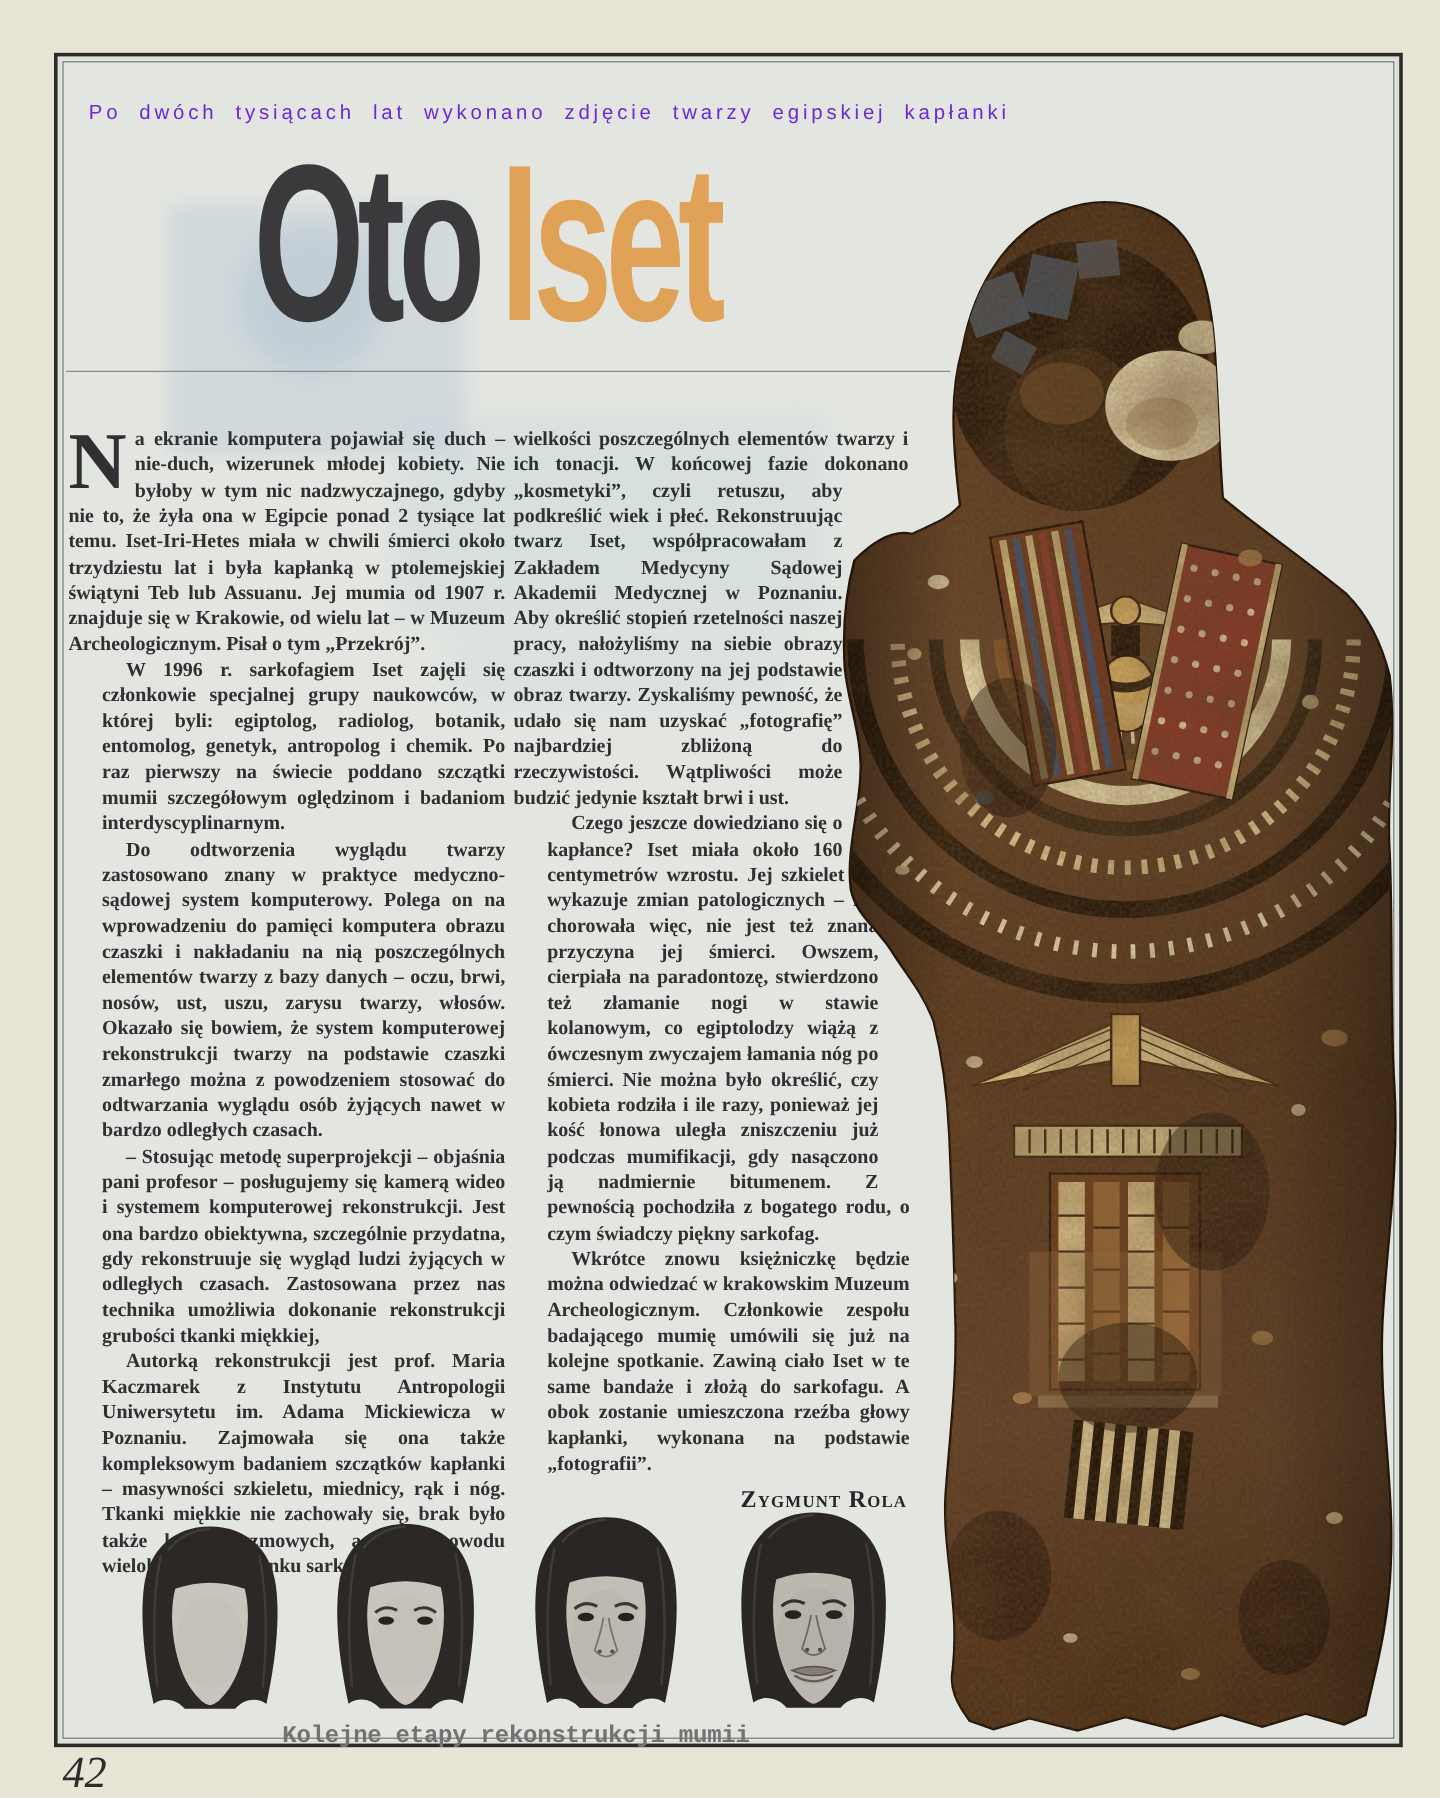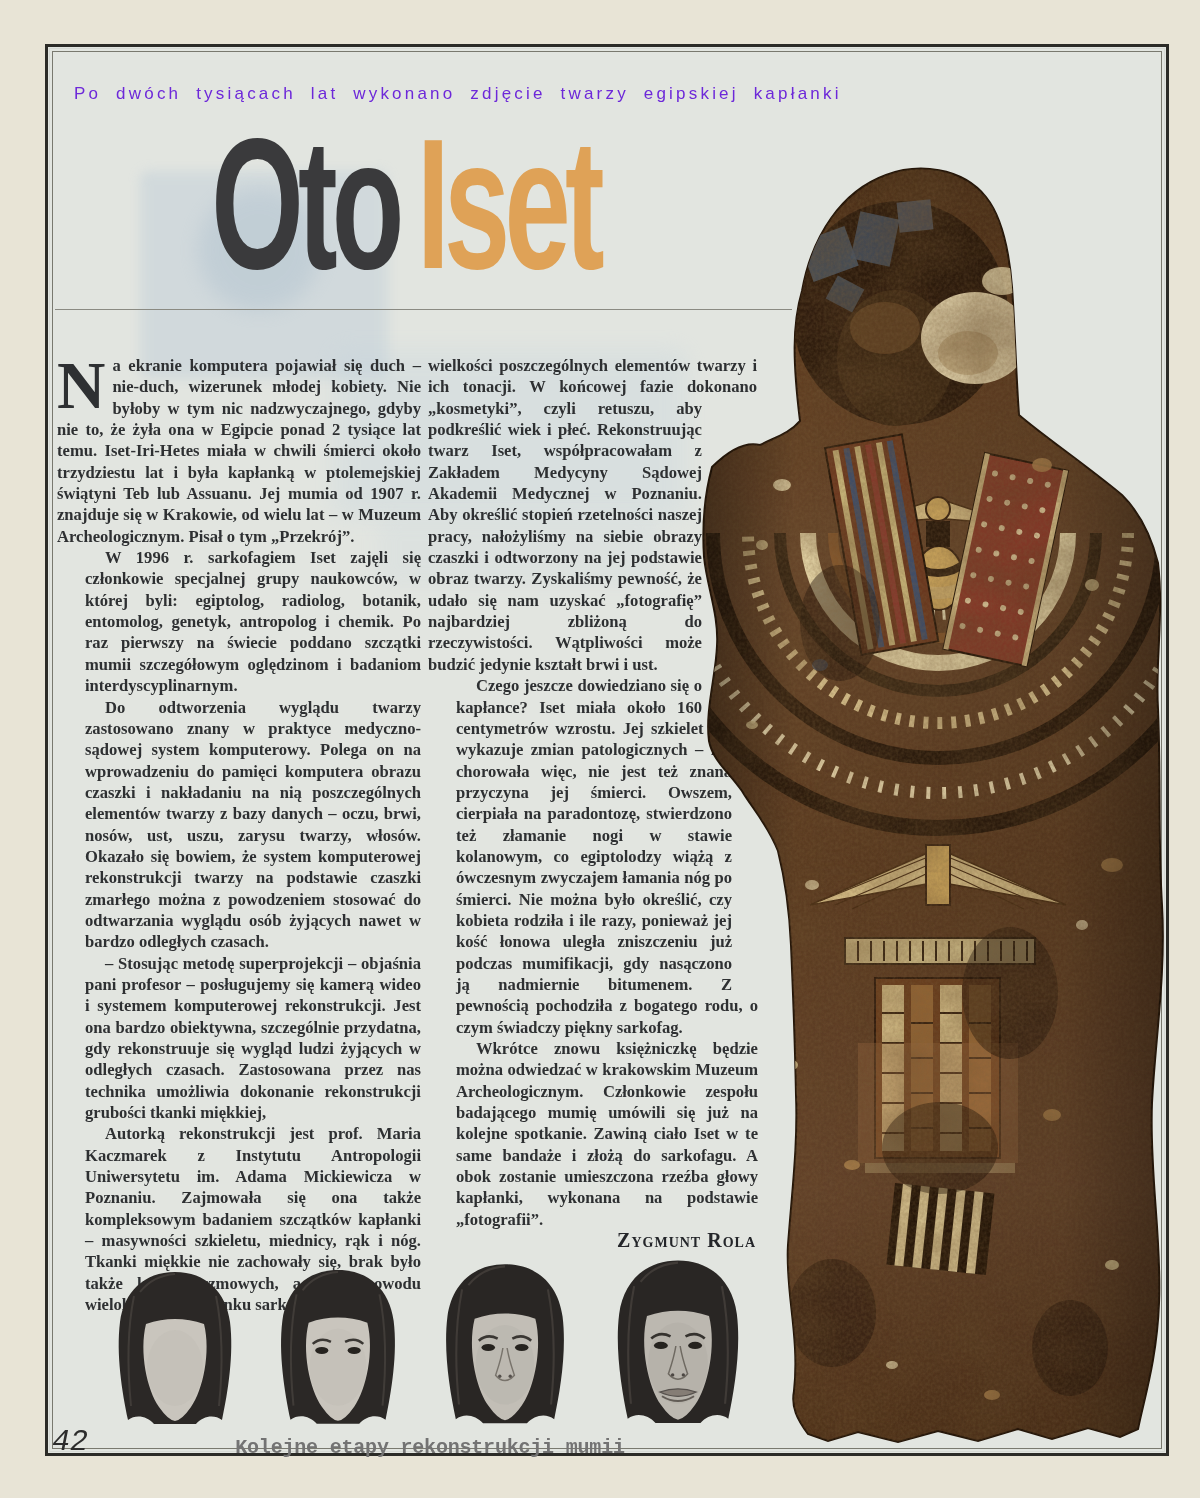--- a/index.html
+++ b/index.html
@@ -65,7 +65,7 @@
   .wrapB{float:right;clear:right;width:56px;height:292px;}
   .wrapC{float:right;clear:right;width:26px;height:278px;}
   .byline{
-    text-align:right;font-size:20px;
+    margin-top:10px;text-align:right;font-size:20px;
     font-variant:small-caps;letter-spacing:1px;color:#24262a;
     padding-right:2px;
   }

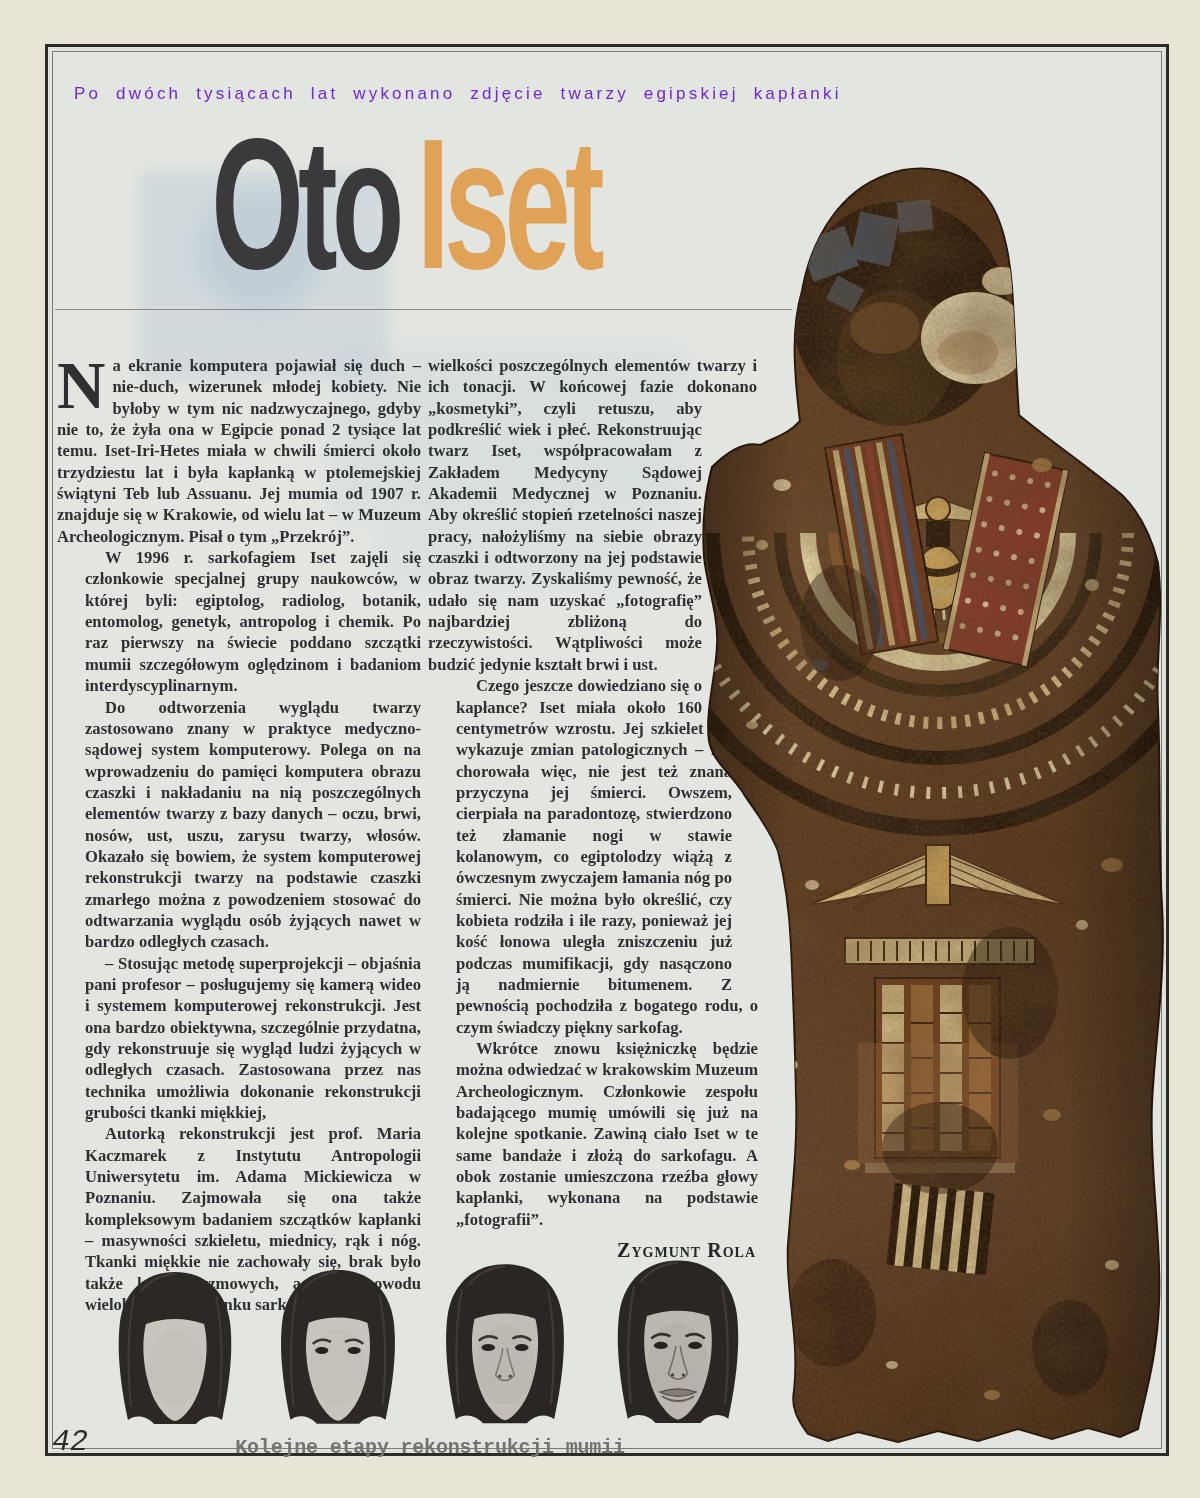--- a/index.html
+++ b/index.html
@@ -87,9 +87,9 @@
   .mummy{position:absolute;left:690px;top:163px;width:478px;height:1285px;}
   
   .page-number{
-    position:absolute;left:52px;top:1425px;
-    font-size:30px;font-style:italic;color:#2c2c2c;
-    font-family:Liberation Mono, monospace;
+    position:absolute;left:52px;top:1456px;
+    font-size:37px;font-style:italic;color:#2c2c2c;
+    font-family:Liberation Serif, serif;
   }
 </style>
 </head>

